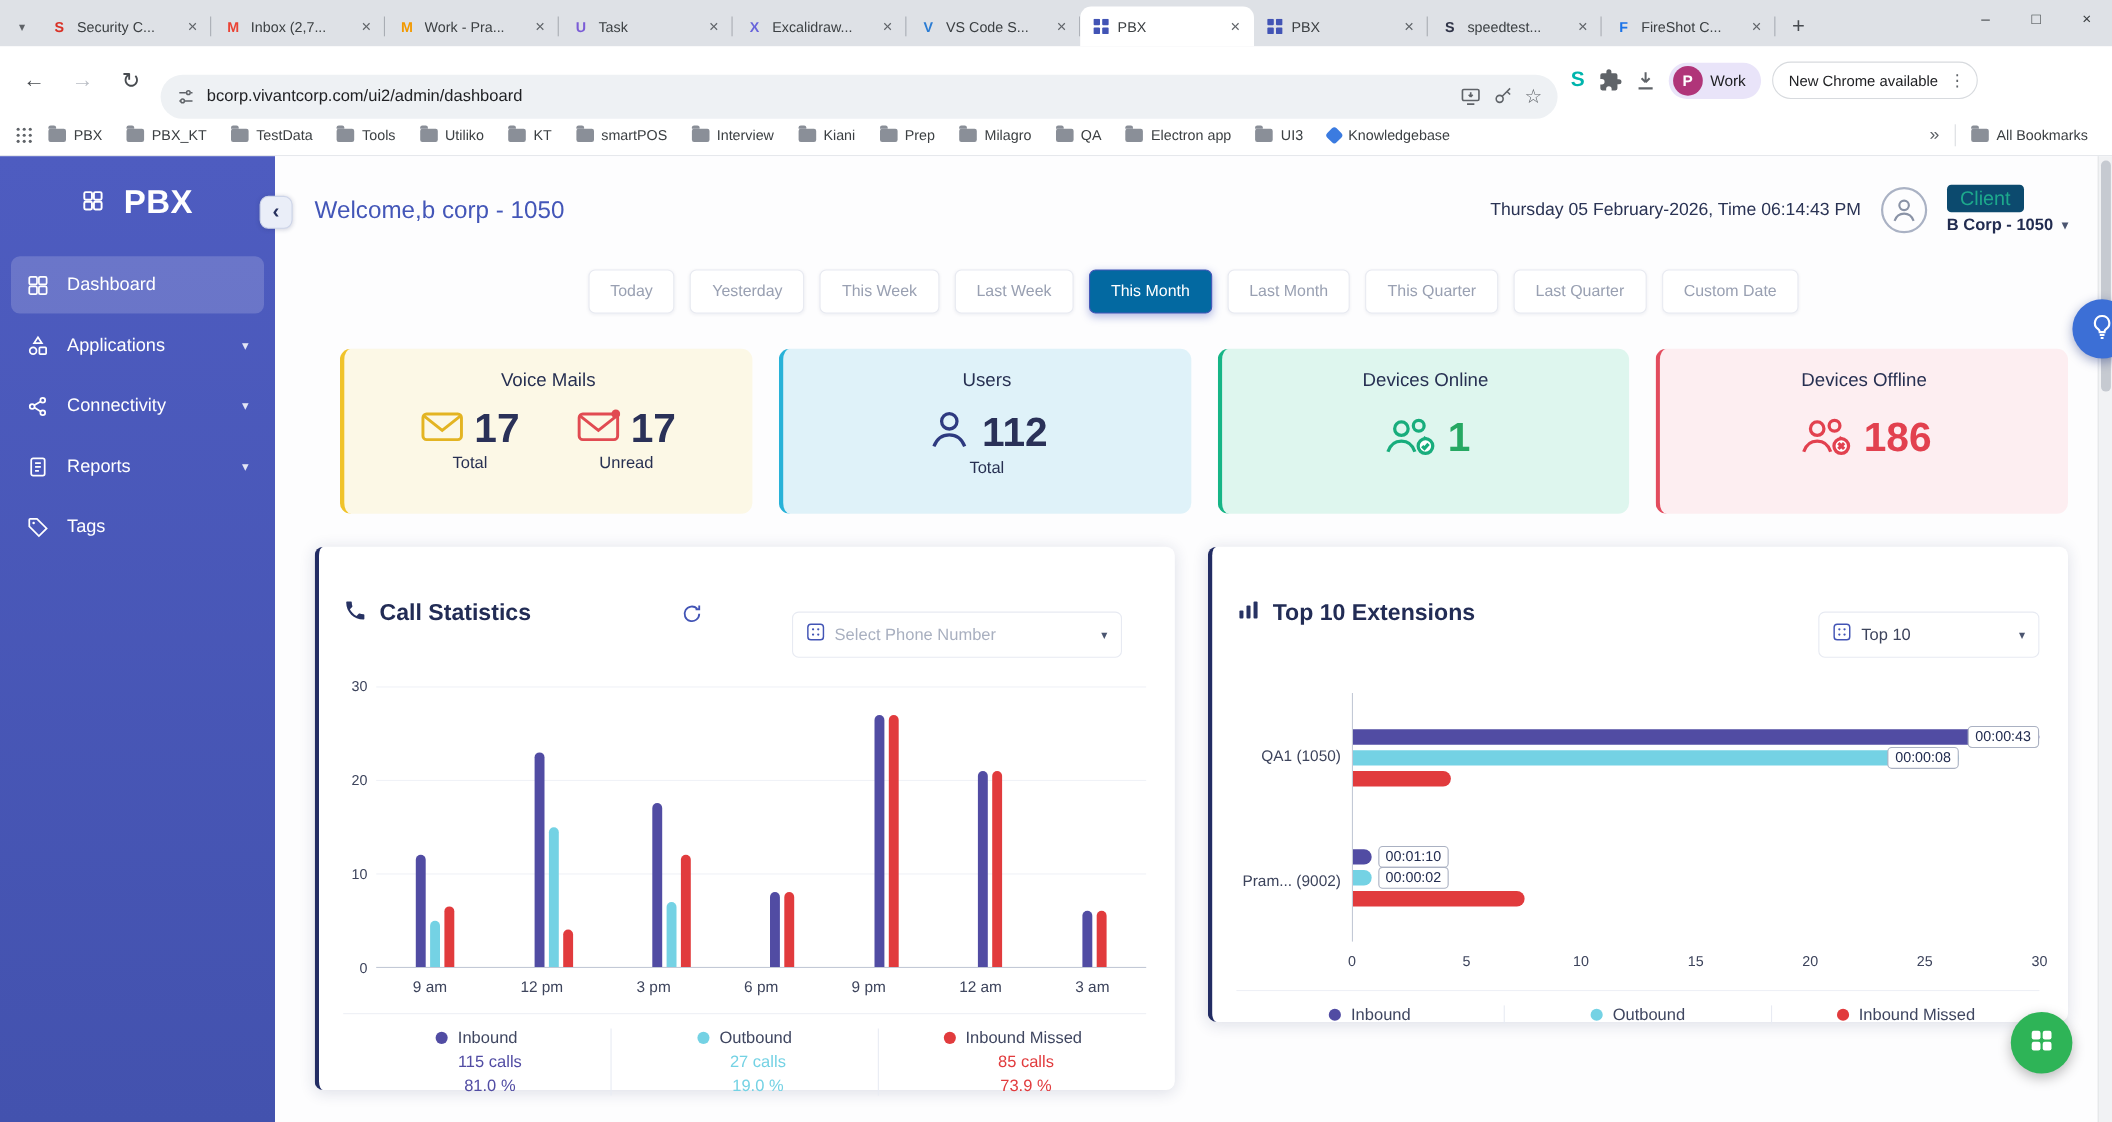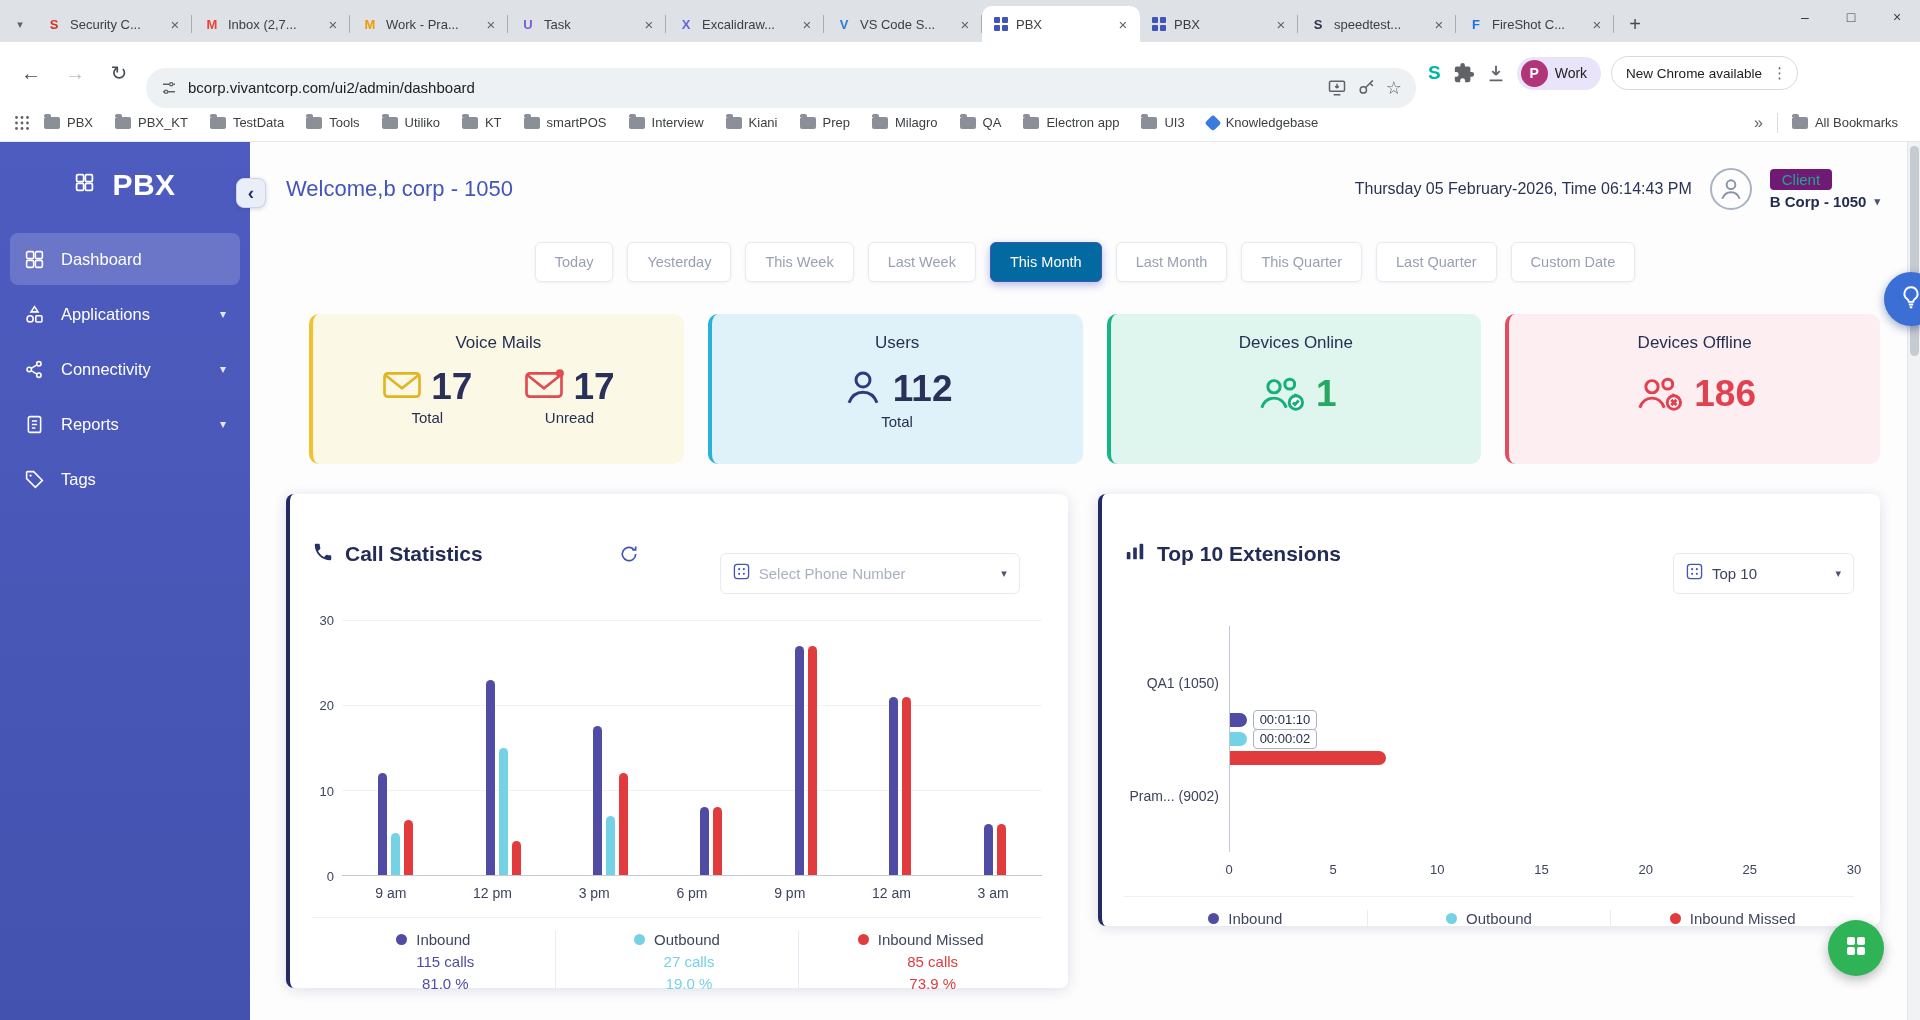--- a/index.html
+++ b/index.html
@@ -62,7 +62,7 @@
   .datetime { color: #2a3354; font-size: 16px; font-weight: 500; }
   .avatar { width: 42px; height: 42px; border-radius: 50%; border: 2px solid #aab2c4; display: flex; align-items: center; justify-content: center; }
   .client-block { display: flex; flex-direction: column; align-items: flex-start; gap: 3px; }
-  .client-pill { background: #701a75; color: #1da98c; font-size: 15px; padding: 2px 12px; border-radius: 4px; }
+  .client-pill { background: #0c4a6e; color: #1da98c; font-size: 18px; padding: 2px 12px; border-radius: 4px; }
   .client-name { display: flex; align-items: center; gap: 8px; font-size: 15px; font-weight: 700; color: #222c50; }
   .chev { color: #4b5570; font-size: 11px; }
 

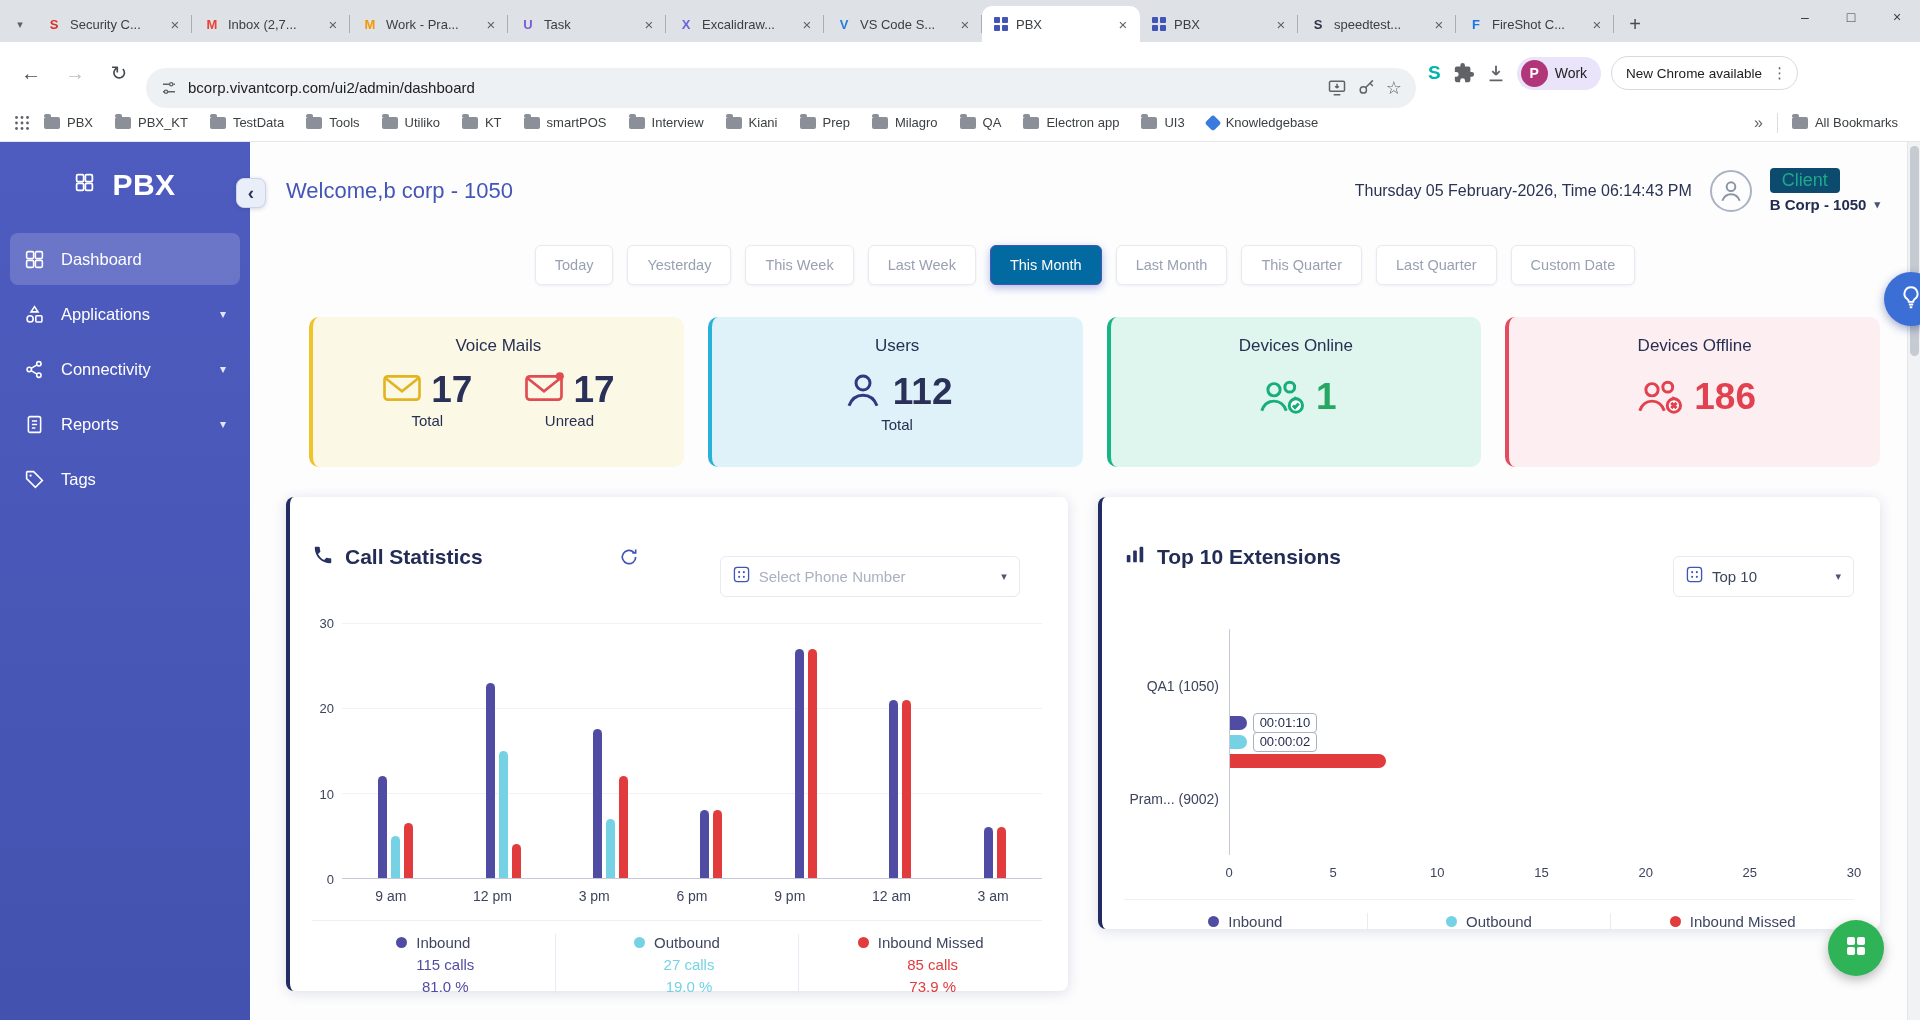--- a/index.html
+++ b/index.html
@@ -94,7 +94,7 @@
   .refresh-ic { margin-left: 125px; display: flex; }
   .select-box { display: flex; align-items: center; gap: 9px; border: 1px solid #e7eaf2; border-radius: 6px; padding: 9px 12px; margin-top: 39px; }
   .select-cs { margin-left: 70px; width: 300px; }
-  .select-ext { margin-left: auto; width: 181px; }
+  .select-ext { margin-left: auto; width: 201px; }
   .select-text { flex: 1; font-size: 15px; color: #a9b0c0; white-space: nowrap; overflow: hidden; }
   .select-text.dark { color: #3d445c; }
 

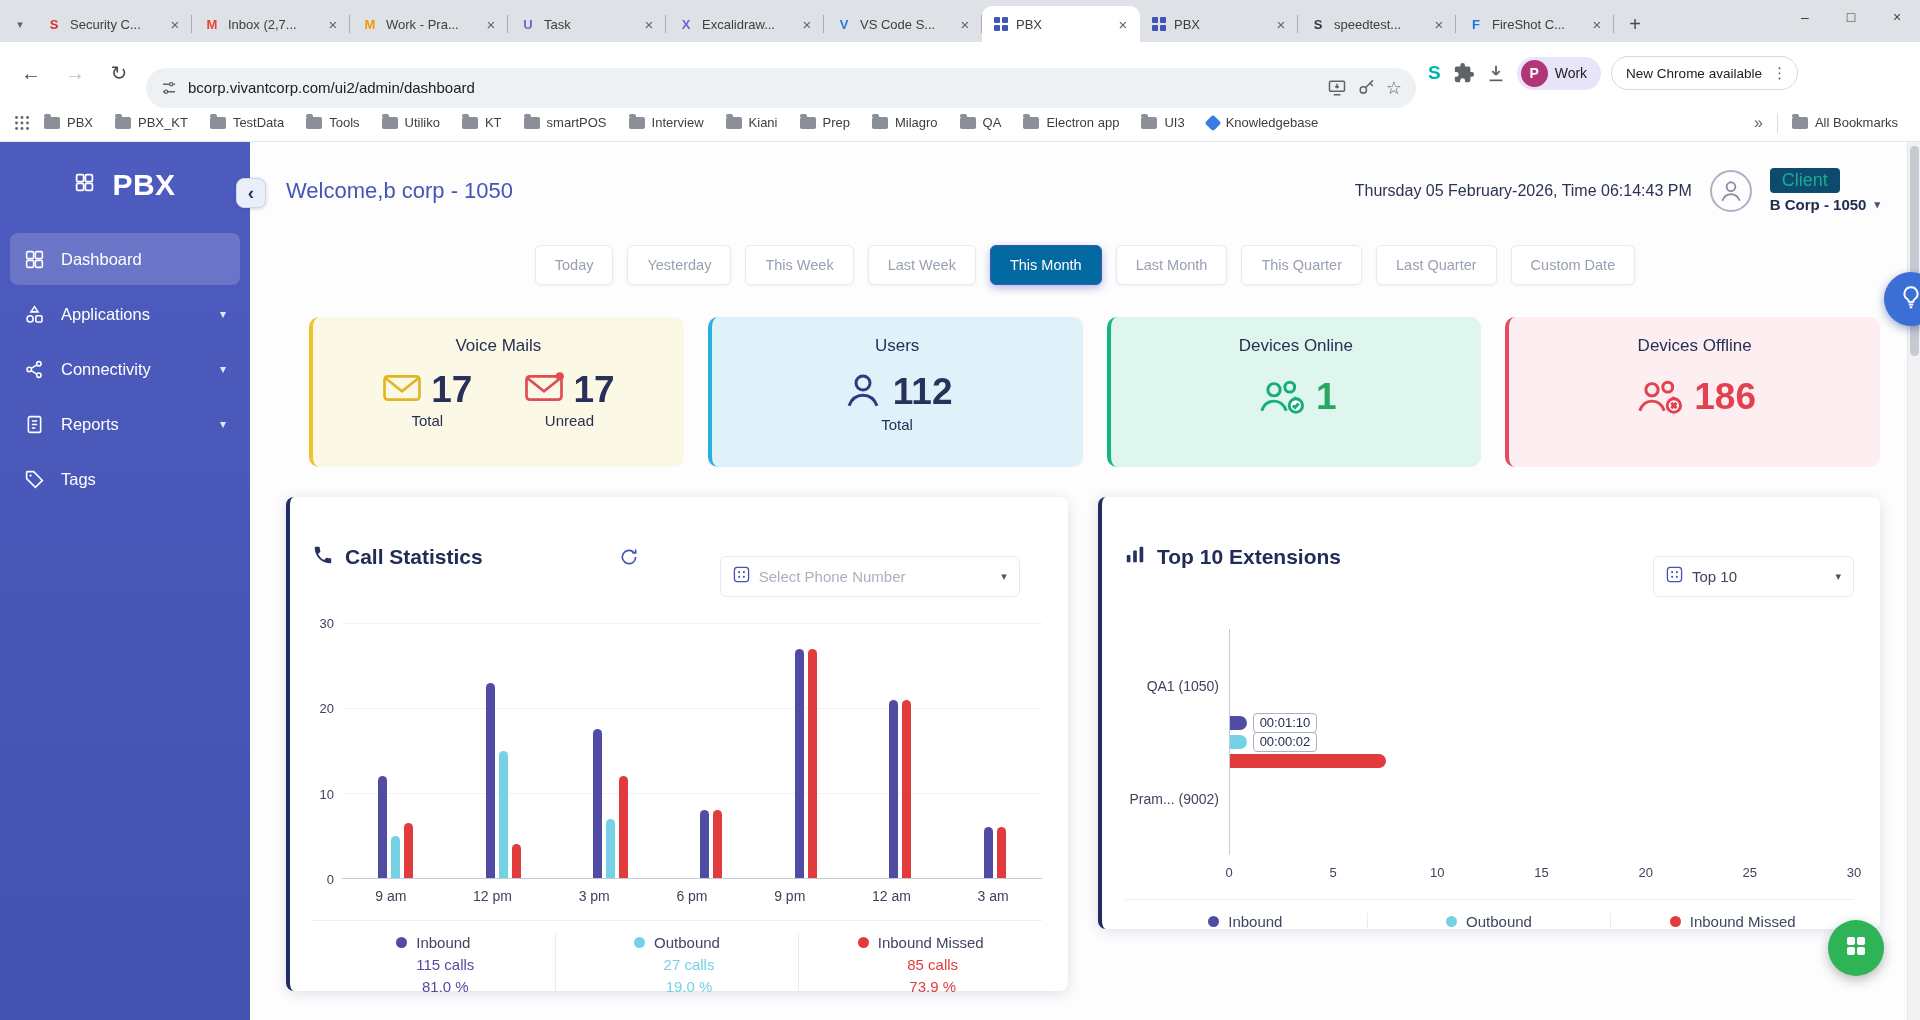--- a/index.html
+++ b/index.html
@@ -689,6 +689,19 @@
           <div class="ext-plot">
               <div class="ext-group">
                 <div class="ext-line">
+                  <div class="ext-bar" style="width: 100%; background: rgb(81, 76, 163);"></div>
+                  <div class="ext-pill" style="top: 50%; left: 100%; transform: translate(-101%, -50%);">00:00:43</div>
+                </div>
+                <div class="ext-line">
+                  <div class="ext-bar" style="width: 88.3333%; background: rgb(116, 210, 228);"></div>
+                  <div class="ext-pill" style="top: 50%; left: 88.3333%; transform: translate(-101%, -50%);">00:00:08</div>
+                </div>
+                <div class="ext-line">
+                  <div class="ext-bar" style="width: 14.3333%; background: rgb(225, 59, 61);"></div>
+                </div>
+              </div>
+              <div class="ext-group">
+                <div class="ext-line">
                   <div class="ext-bar" style="width: 2.66667%; background: rgb(81, 76, 163);"></div>
                   <div class="ext-pill" style="top: 50%; left: calc(2.66667% + 6px); transform: translateY(-50%);">00:01:10</div>
                 </div>

